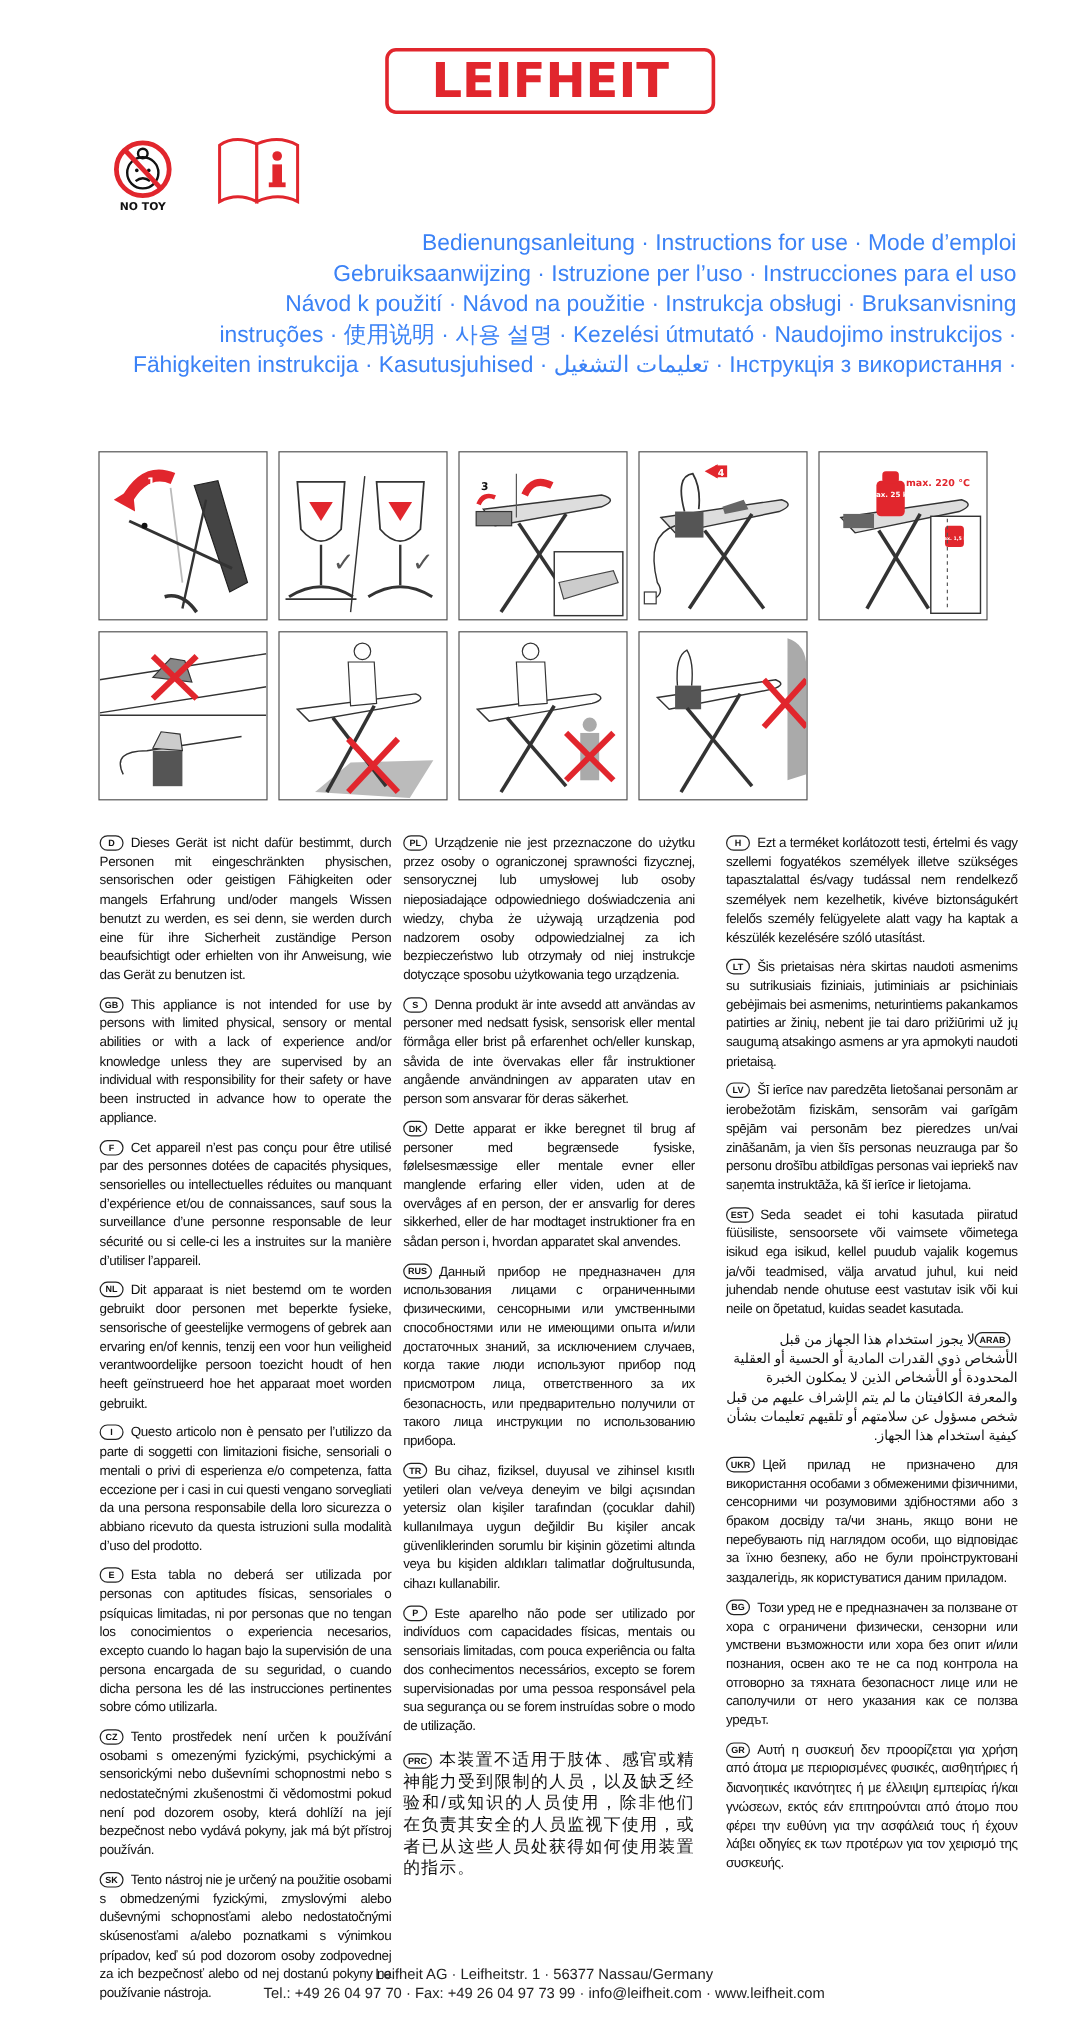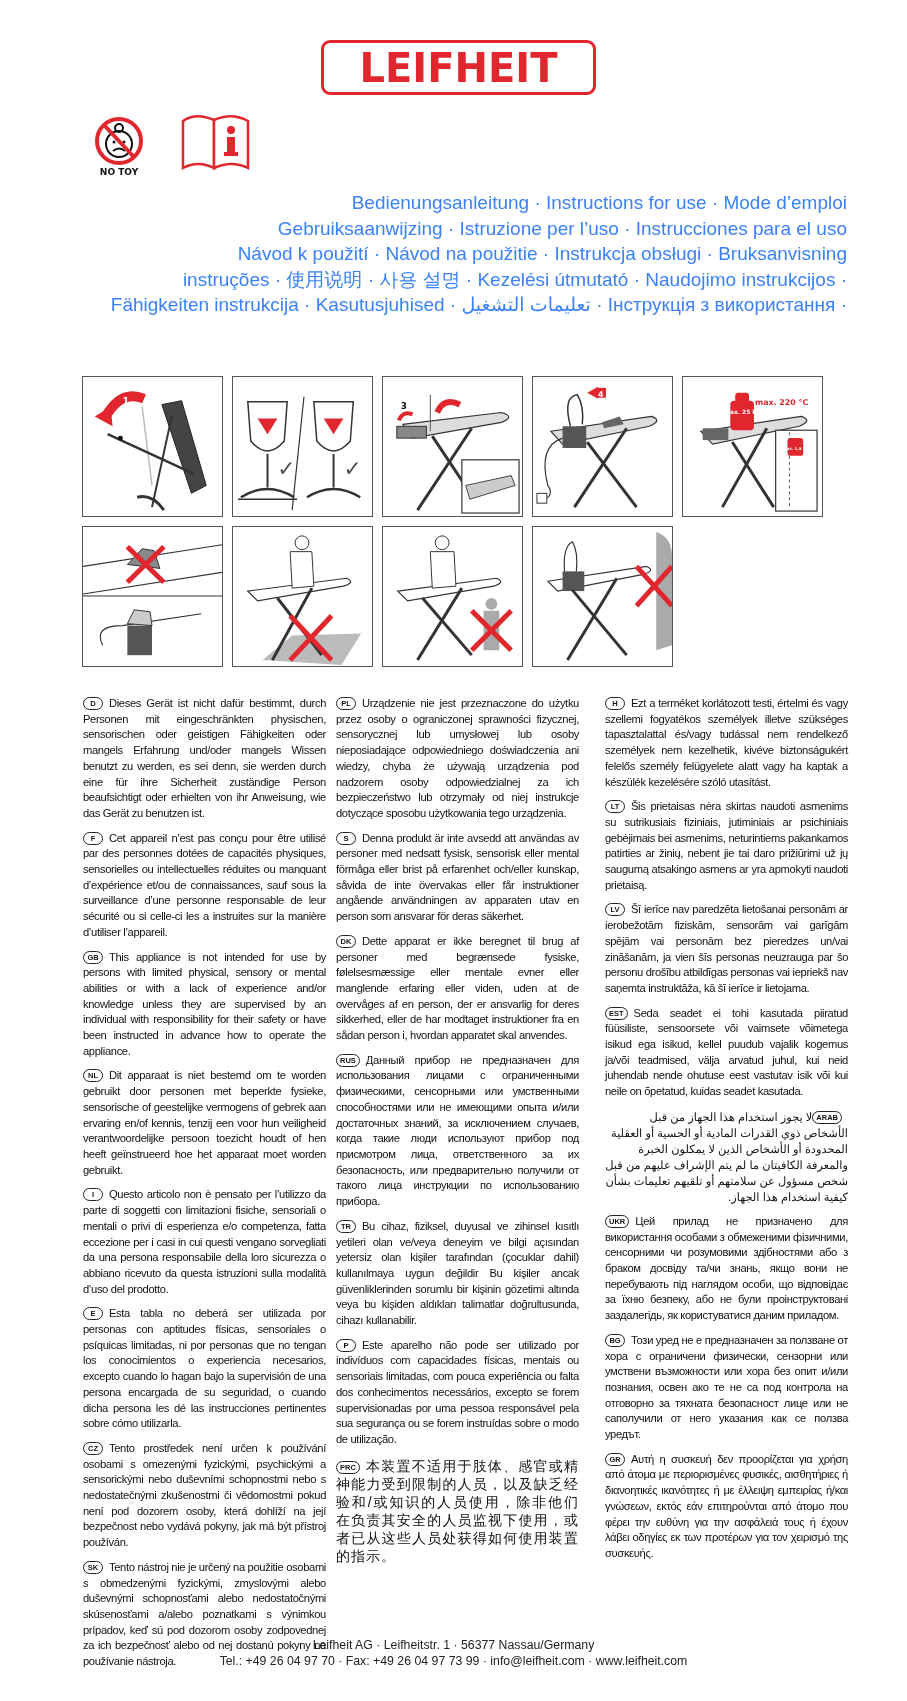--- a/index.html
+++ b/index.html
@@ -191,8 +191,8 @@
 <div class="cols">
   <div class="col" style="left:0;">
     <p><span class="badge">D</span><span>Dieses Gerät ist nicht dafür bestimmt, durch Personen mit eingeschränkten physischen, sensorischen oder geistigen Fähigkeiten oder mangels Erfahrung und/oder mangels Wissen benutzt zu werden, es sei denn, sie werden durch eine für ihre Sicherheit zuständige Person beaufsichtigt oder erhielten von ihr Anweisung, wie das Gerät zu benutzen ist.</span></p>
+    <p><span class="badge">GB</span><span>This appliance is not intended for use by persons with limited physical, sensory or mental abilities or with a lack of experience and/or knowledge unless they are supervised by an individual with responsibility for their safety or have been instructed in advance how to operate the appliance.</span></p>
     <p><span class="badge">F</span><span>Cet appareil n’est pas conçu pour être utilisé par des personnes dotées de capacités physiques, sensorielles ou intellectuelles réduites ou manquant d’expérience et/ou de connaissances, sauf sous la surveillance d’une personne responsable de leur sécurité ou si celle-ci les a instruites sur la manière d’utiliser l’appareil.</span></p>
-    <p><span class="badge">GB</span><span>This appliance is not intended for use by persons with limited physical, sensory or mental abilities or with a lack of experience and/or knowledge unless they are supervised by an individual with responsibility for their safety or have been instructed in advance how to operate the appliance.</span></p>
     <p><span class="badge">NL</span><span>Dit apparaat is niet bestemd om te worden gebruikt door personen met beperkte fysieke, sensorische of geestelijke vermogens of gebrek aan ervaring en/of kennis, tenzij een voor hun veiligheid verantwoordelijke persoon toezicht houdt of hen heeft geïnstrueerd hoe het apparaat moet worden gebruikt.</span></p>
     <p><span class="badge">I</span><span>Questo articolo non è pensato per l’utilizzo da parte di soggetti con limitazioni fisiche, sensoriali o mentali o privi di esperienza e/o competenza, fatta eccezione per i casi in cui questi vengano sorvegliati da una persona responsabile della loro sicurezza o abbiano ricevuto da questa istruzioni sulla modalità d’uso del prodotto.</span></p>
     <p><span class="badge">E</span><span>Esta tabla no deberá ser utilizada por personas con aptitudes físicas, sensoriales o psíquicas limitadas, ni por personas que no tengan los conocimientos o experiencia necesarios, excepto cuando lo hagan bajo la supervisión de una persona encargada de su seguridad, o cuando dicha persona les dé las instrucciones pertinentes sobre cómo utilizarla.</span></p>

